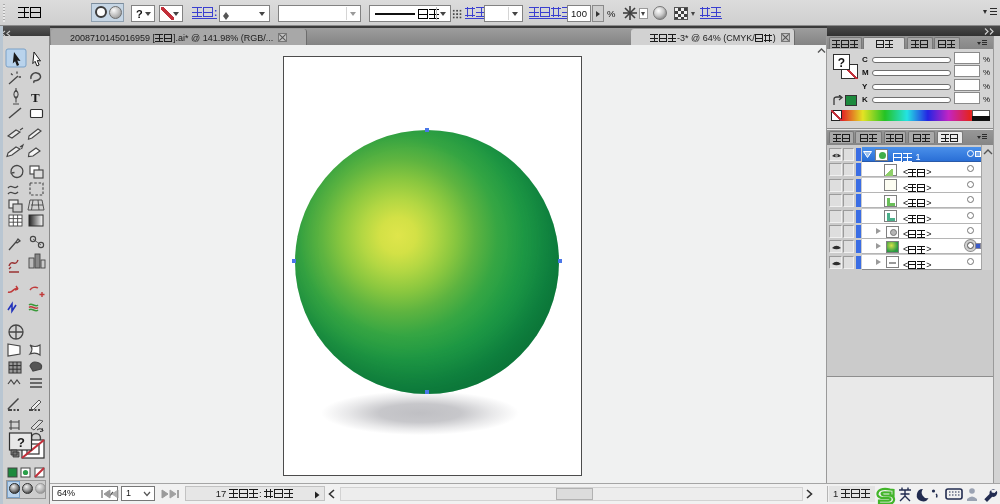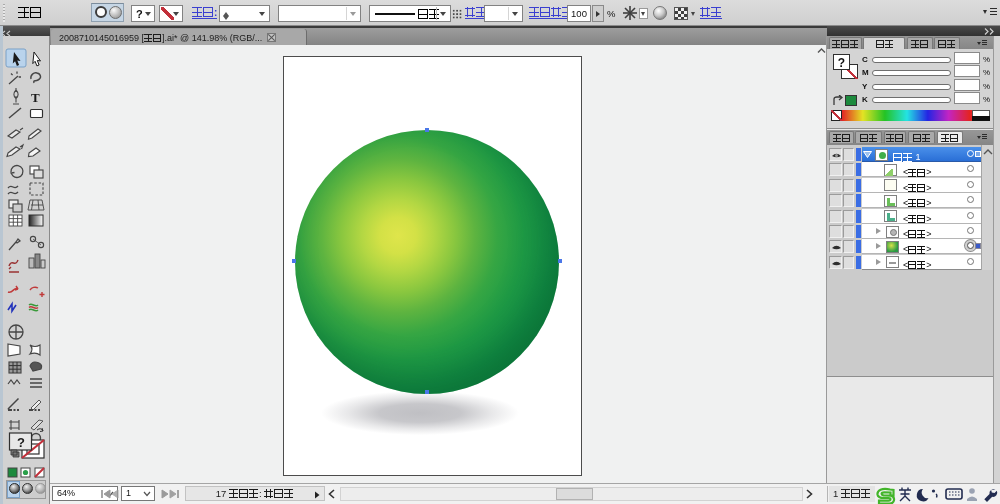--- a/index.html
+++ b/index.html
@@ -15,7 +15,7 @@
 #cbar{left:0;top:0;width:1000px;height:26px;background:linear-gradient(#dcdcdc,#cfcfcf);border-bottom:1px solid #8a8a8a}
 
 #tabband{left:0;top:26px;width:1000px;height:19px;background:linear-gradient(#9d9d9d,#848484);border-top:2px solid #3a3a3a}
-.dtab{position:absolute;top:1px;height:18px;background:#a8a8a8;border-right:1px solid #6c6c6c;border-radius:3px 3px 0 0;color:#1b1b1b;font-size:9px;line-height:18px;padding:0 8px;white-space:nowrap;overflow:hidden}
+.dtab{position:absolute;top:1px;height:18px;background:#a8a8a8;border-right:1px solid #6c6c6c;border-radius:3px 3px 0 0;color:#1b1b1b;font-size:9px;line-height:18px;padding:0 19px;white-space:nowrap;overflow:hidden}
 .dtab .x{display:inline-block;width:9px;height:9px;border:1px solid #777;background:#c2c2c2;margin-left:5px;position:relative;vertical-align:-1px}
 .dtab .x:before,.dtab .x:after{content:"";position:absolute;left:-1px;top:3px;width:9px;height:1px;background:#555}
 .dtab .x:before{transform:rotate(45deg)}.dtab .x:after{transform:rotate(-45deg)}

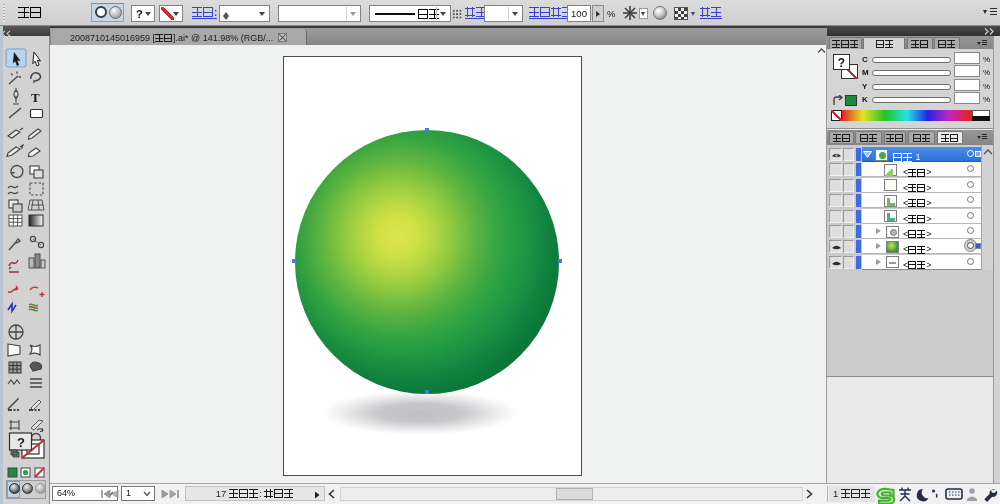--- a/index.html
+++ b/index.html
@@ -123,6 +123,7 @@
 </div>
 <div class="abs" id="tabband">
   <div class="dtab" style="left:51px;width:256px">2008710145016959 [<i class="g" style="width:8px;height:8px"></i><i class="g2" style="width:8px;height:8px"></i>].ai* @ 141.98% (RGB/...<span class="x"></span></div>
+  <div class="dtab" style="left:631px;width:164px;background:#d2d2d2"><i class="g" style="width:8px;height:8px"></i><i class="g2" style="width:8px;height:8px"></i><i class="g" style="width:8px;height:8px"></i>-3* @ 64% (CMYK/<i class="g2" style="width:8px;height:8px"></i><i class="g3" style="width:8px;height:8px"></i>)<span class="x"></span></div>
 </div>
 
 <div class="abs" id="canvas">

